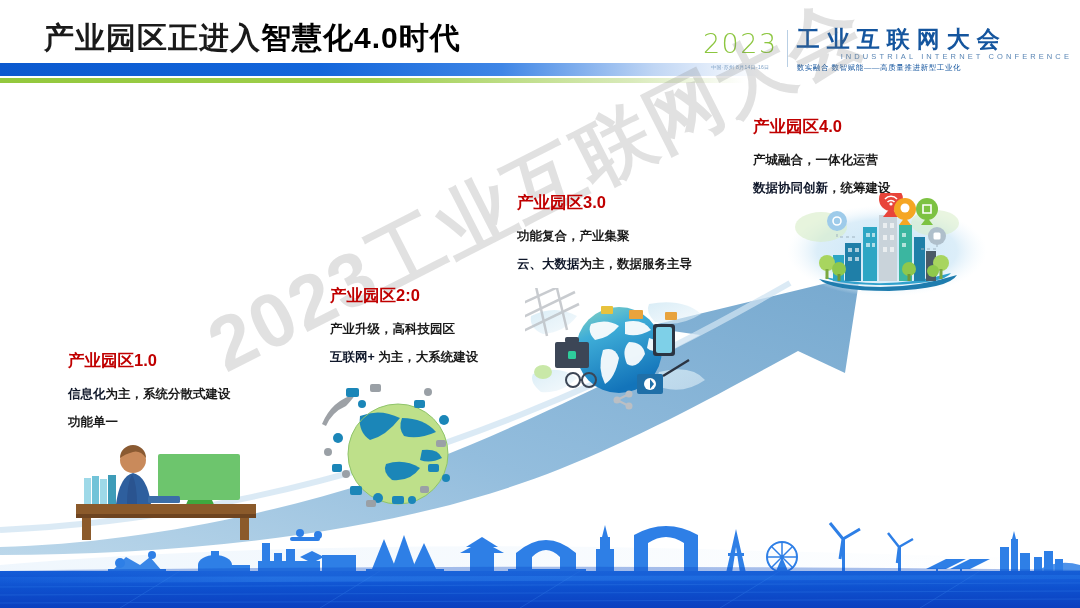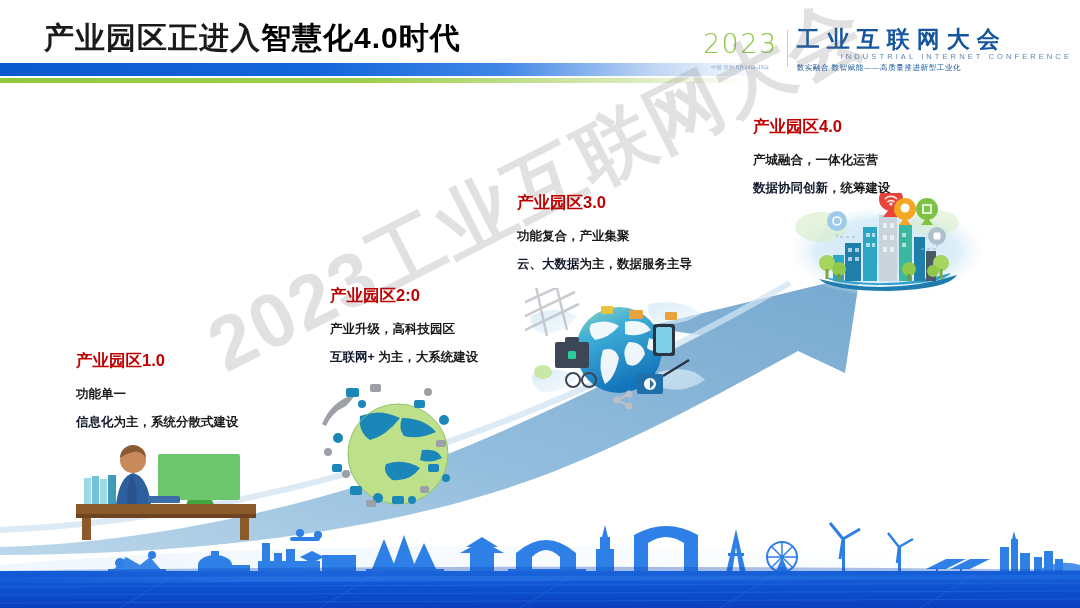--- a/index.html
+++ b/index.html
@@ -67,7 +67,7 @@
   .stage .s-title { font-size:16.5px; font-weight:bold; color:#C00000; margin-bottom:14px; }
   .stage .s-line { font-size:12.5px; color:#1a1a1a; font-weight:bold; margin-bottom:11px; }
   .stage .s-line .red { color:#0f172a; }
-  .st1 { left:76px; top:350px; }
+  .st1 { left:68px; top:350px; }
   .st2 { left:291px; top:285px;margin-left:39px; }
   .st3 { left:517px; top:192px; }
   .st4 { left:753px; top:116px; }

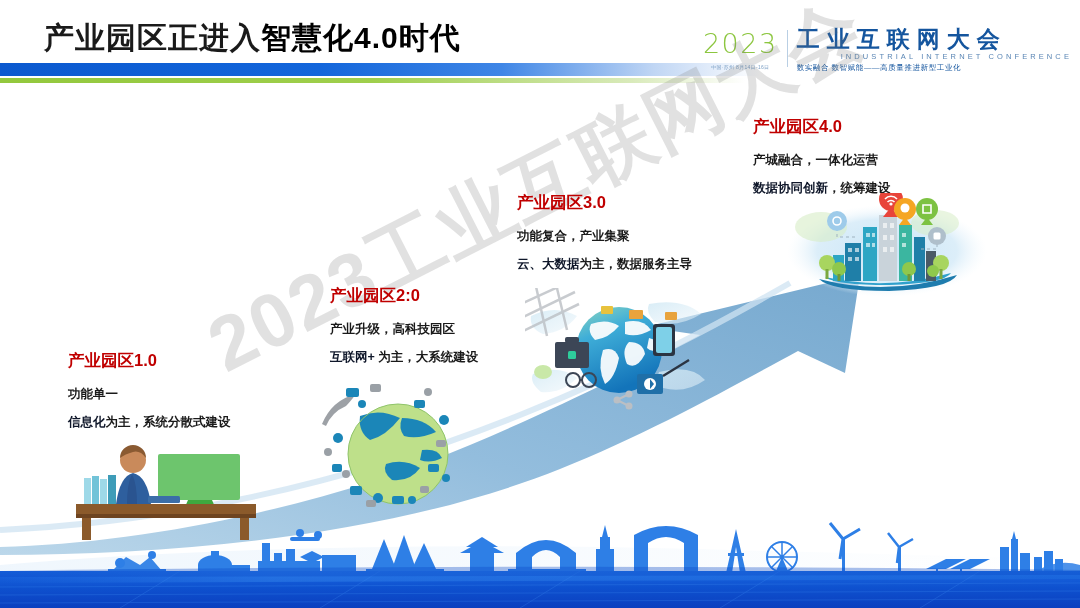--- a/index.html
+++ b/index.html
@@ -124,10 +124,10 @@
 
   <div class="stage st1">
     <div class="s-title">产业园区1.0</div>
-    <div class="s-line">功能单一</div>
     <div class="s-line">
       <span class="red">信息化</span><span>为主，系统分散式建设</span>
     </div>
+    <div class="s-line">功能单一</div>
   </div>
 
   <svg class="illo illo1" viewBox="0 0 215 105">

